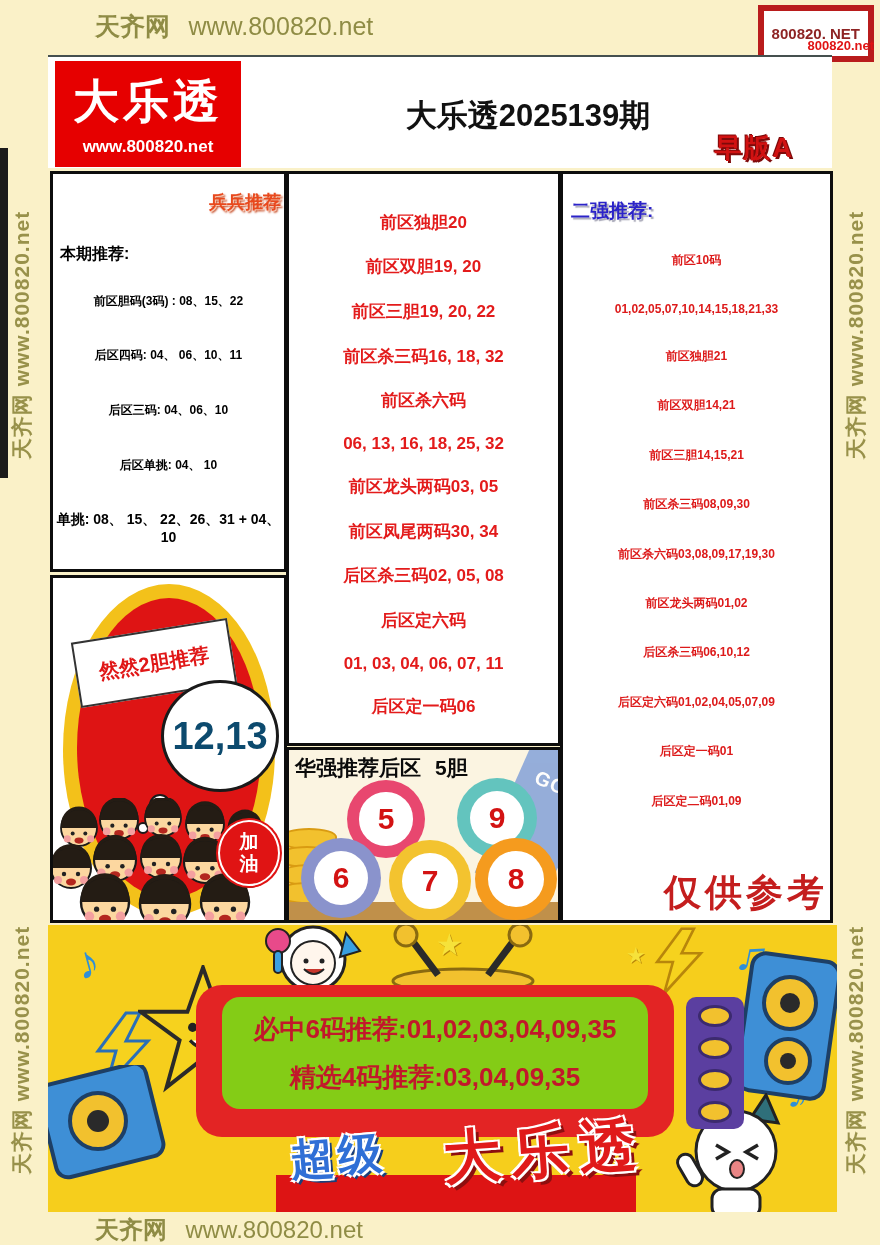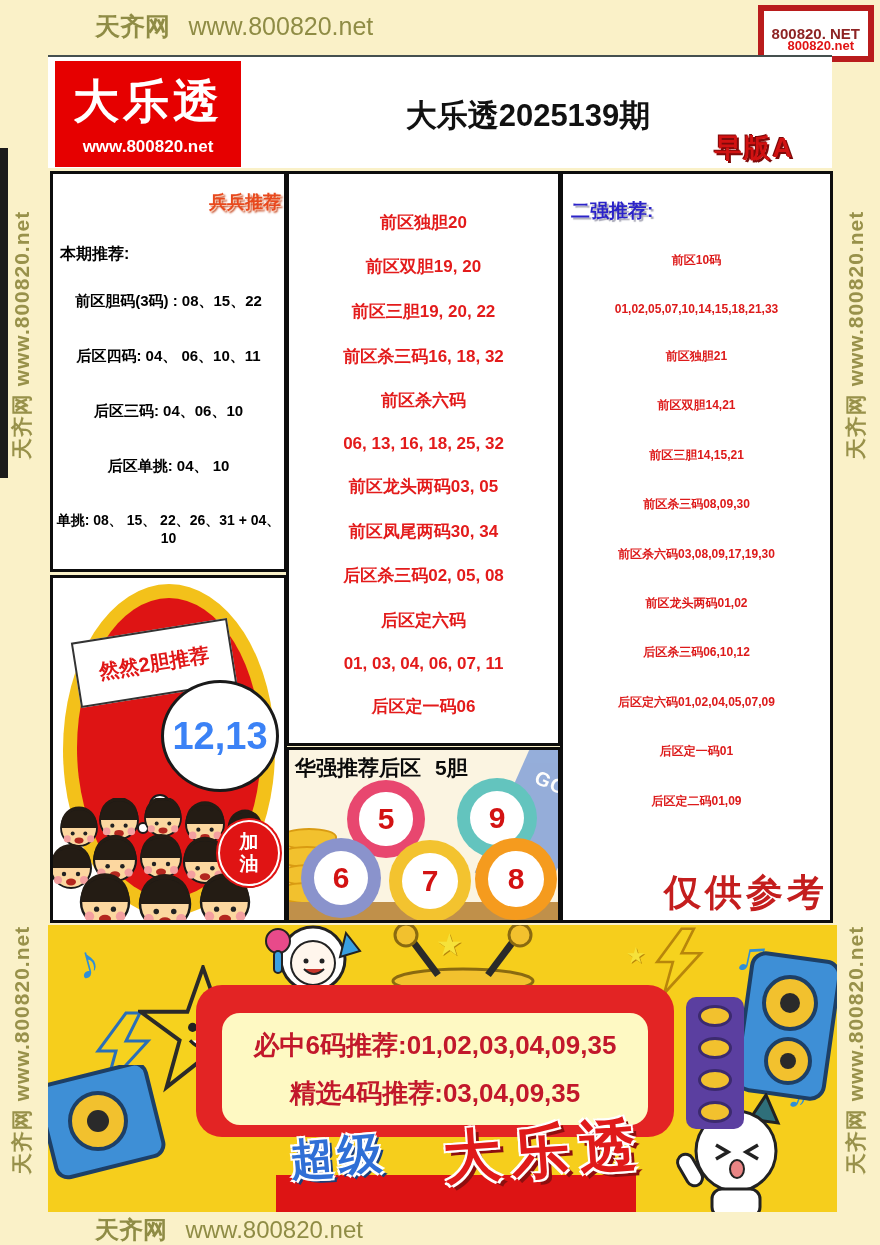--- a/index.html
+++ b/index.html
@@ -111,7 +111,7 @@
   <span class="topbar-text" style="font-weight:normal; margin-left:14px;">www.800820.net</span>
 </div>
 <div class="abs corner-box" style="right:6px; top:5px;">800820. NET</div>
-<div class="abs corner-sub" style="right:26px; top:38px;margin-left:20px;">800820.net</div>
+<div class="abs corner-sub" style="right:6px; top:38px;margin-left:20px;">800820.net</div>
 
 <div class="abs header-box">
   <div class="abs logo-box">

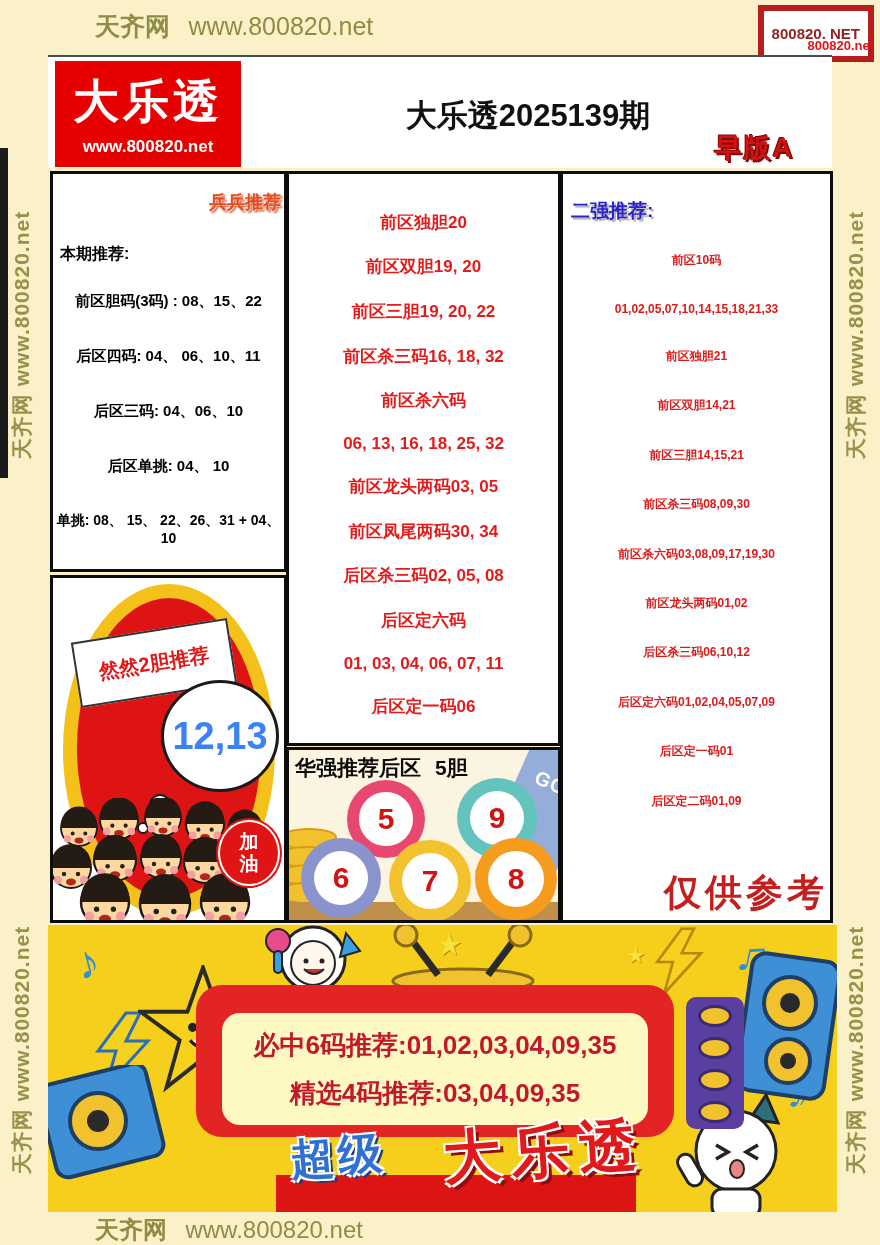--- a/index.html
+++ b/index.html
@@ -36,7 +36,7 @@
   .bing-heading { left:7px; top:70px; font-size:16px; font-weight:bold; color:#000; }
   .bing-lines { left:0; top:100px; width:100%; height:290px; display:flex;
                 flex-direction:column; justify-content:space-around; }
-  .bing-line { text-align:center; font-size:15px; font-weight:bold; color:#000; }
+  .bing-line { text-align:center; font-size:12px; font-weight:bold; color:#000; }
   .red-line { text-align:center; color:#E31B1B; font-size:17px; font-weight:bold; }
   .er-label { left:8px; top:24px; color:#2B23C8; font-size:19px; font-weight:bold;
               text-shadow:2px 2px 1px #A9A9B8; }

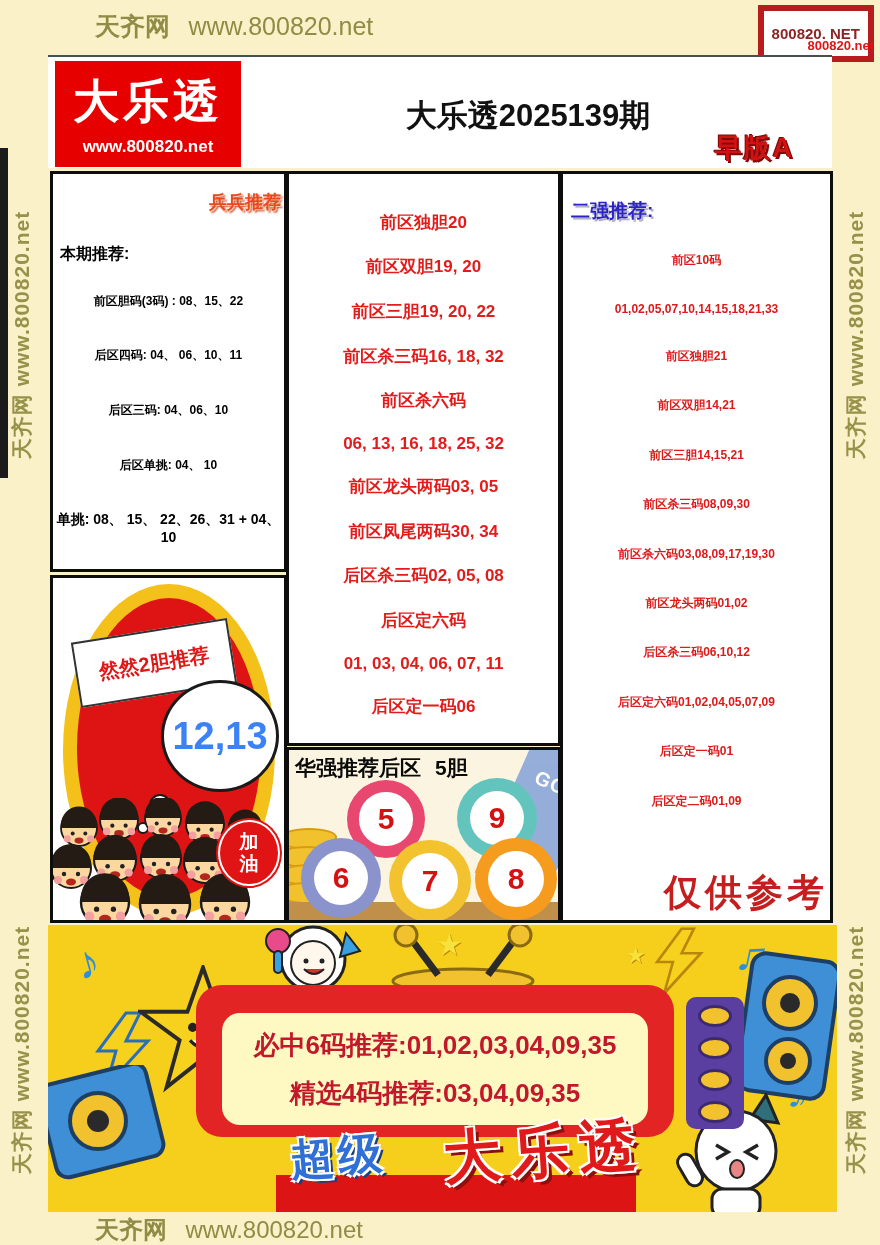--- a/index.html
+++ b/index.html
@@ -56,7 +56,7 @@
   .ran-bubble { left:108px; top:102px; width:118px; height:112px; background:#FFFFFF;
                 border:3px solid #1a1a1a; border-radius:50%; display:flex;
                 align-items:center; justify-content:center; }
-  .ran-nums { color:#3b82f6; font-size:38px; font-weight:bold; }
+  .ran-nums { color:#0c4a6e; font-size:38px; font-weight:bold; }
   .bub-s1 { left:96px; top:216px; width:22px; height:22px; background:#fff; border:2px solid #1a1a1a; border-radius:50%; }
   .bub-s2 { left:84px; top:244px; width:12px; height:12px; background:#fff; border:2px solid #1a1a1a; border-radius:50%; }
   .jiayou-badge { right:4px; bottom:34px; width:62px; height:66px; background:#E01414;

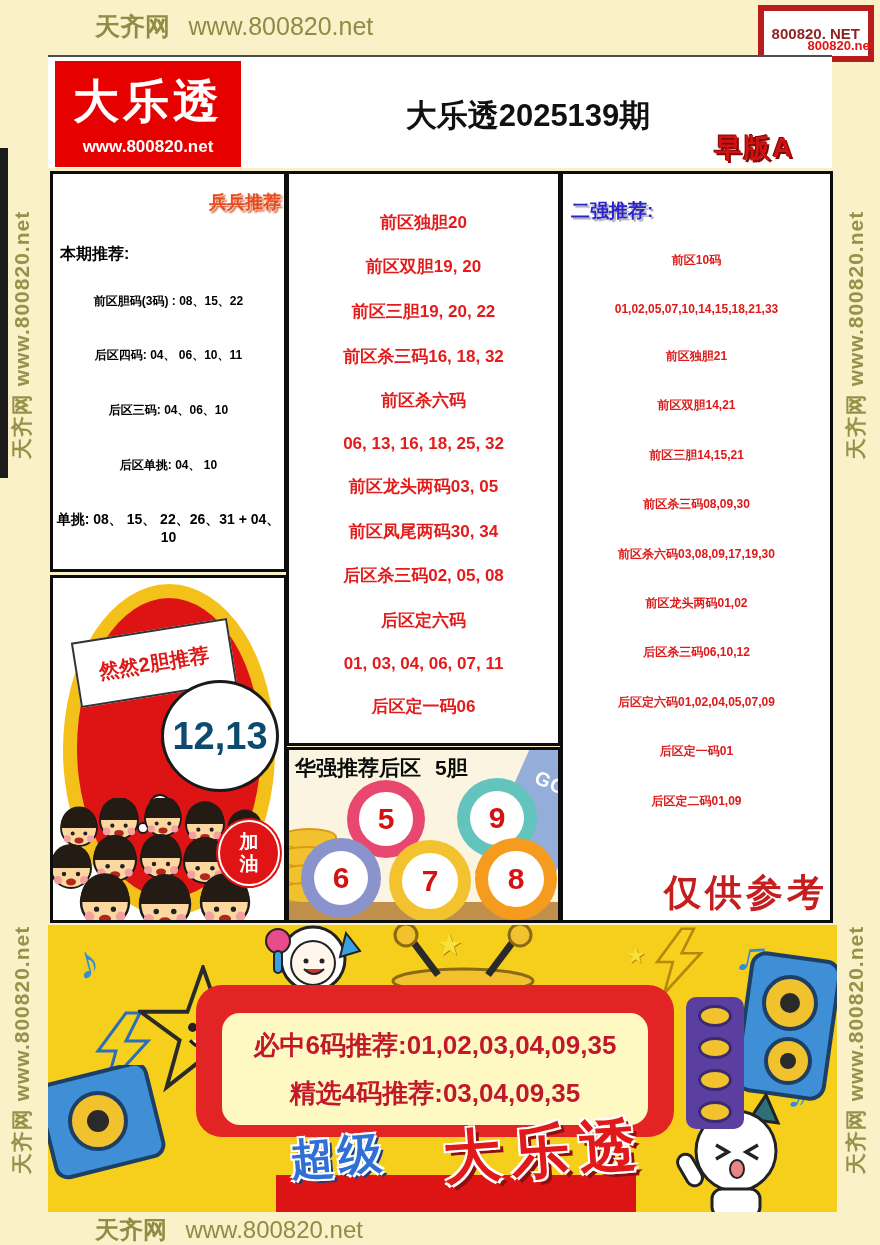--- a/index.html
+++ b/index.html
@@ -79,7 +79,7 @@
   
   .banner { left:48px; top:925px; width:789px; height:287px; background:#F6CE1C; overflow:hidden; }
   .tv-frame { left:148px; top:60px; width:478px; height:152px; background:#E32424; border-radius:26px; }
-  .tv-screen { left:26px; top:28px; width:426px; height:112px; background:#fef9c3;
+  .tv-screen { left:26px; top:12px; width:426px; height:112px; background:#84cc16;
                border-radius:18px; display:flex; flex-direction:column;
                justify-content:space-around; padding:8px 0; }
   .tv-line { text-align:center; color:#C2182B; font-size:26px; font-weight:900; }

